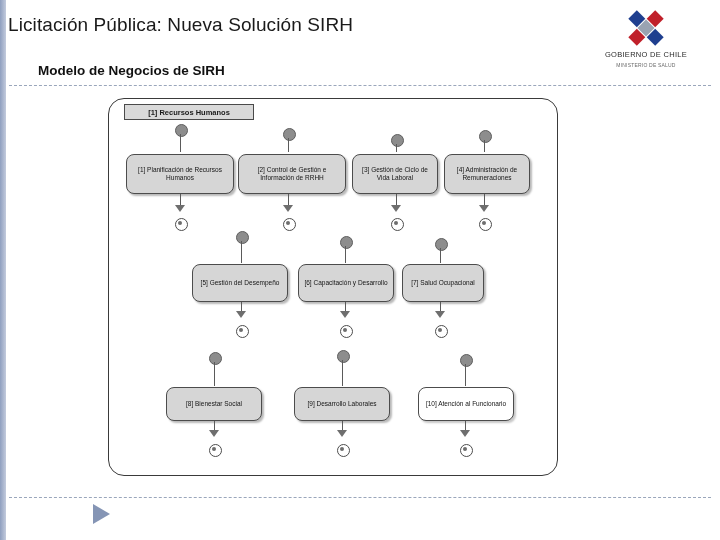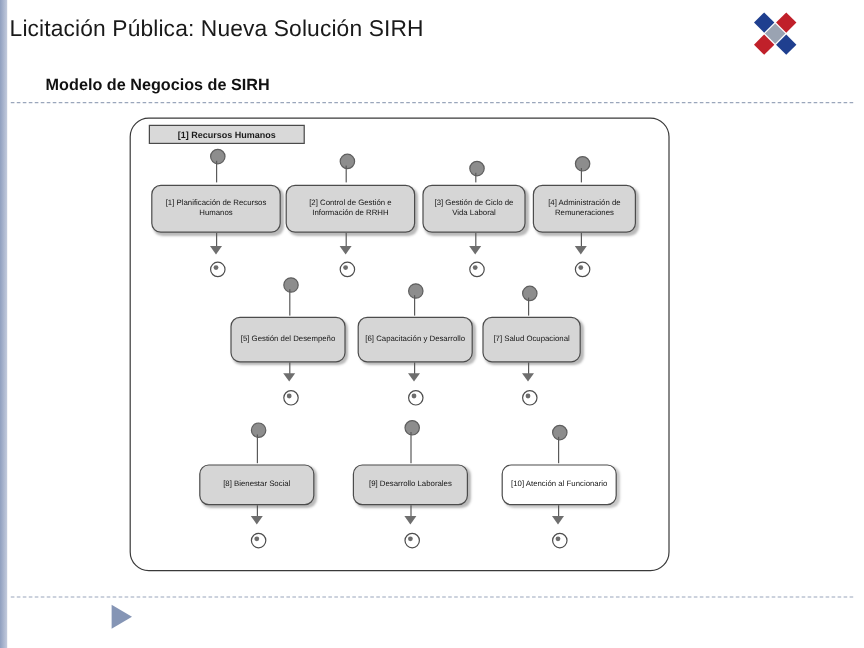--- a/index.html
+++ b/index.html
@@ -220,6 +220,10 @@
       <rect x="-6" y="7" width="12" height="12" fill="#c0202a" transform="rotate(45)"></rect>
     </g>
   </svg>
+  <div class="logo-text">
+    <div>GOBIERNO DE CHILE</div>
+    <div class="sub">MINISTERIO DE SALUD</div>
+  </div>
 </div>
 
 <div class="subtitle">Modelo de Negocios de SIRH</div>

